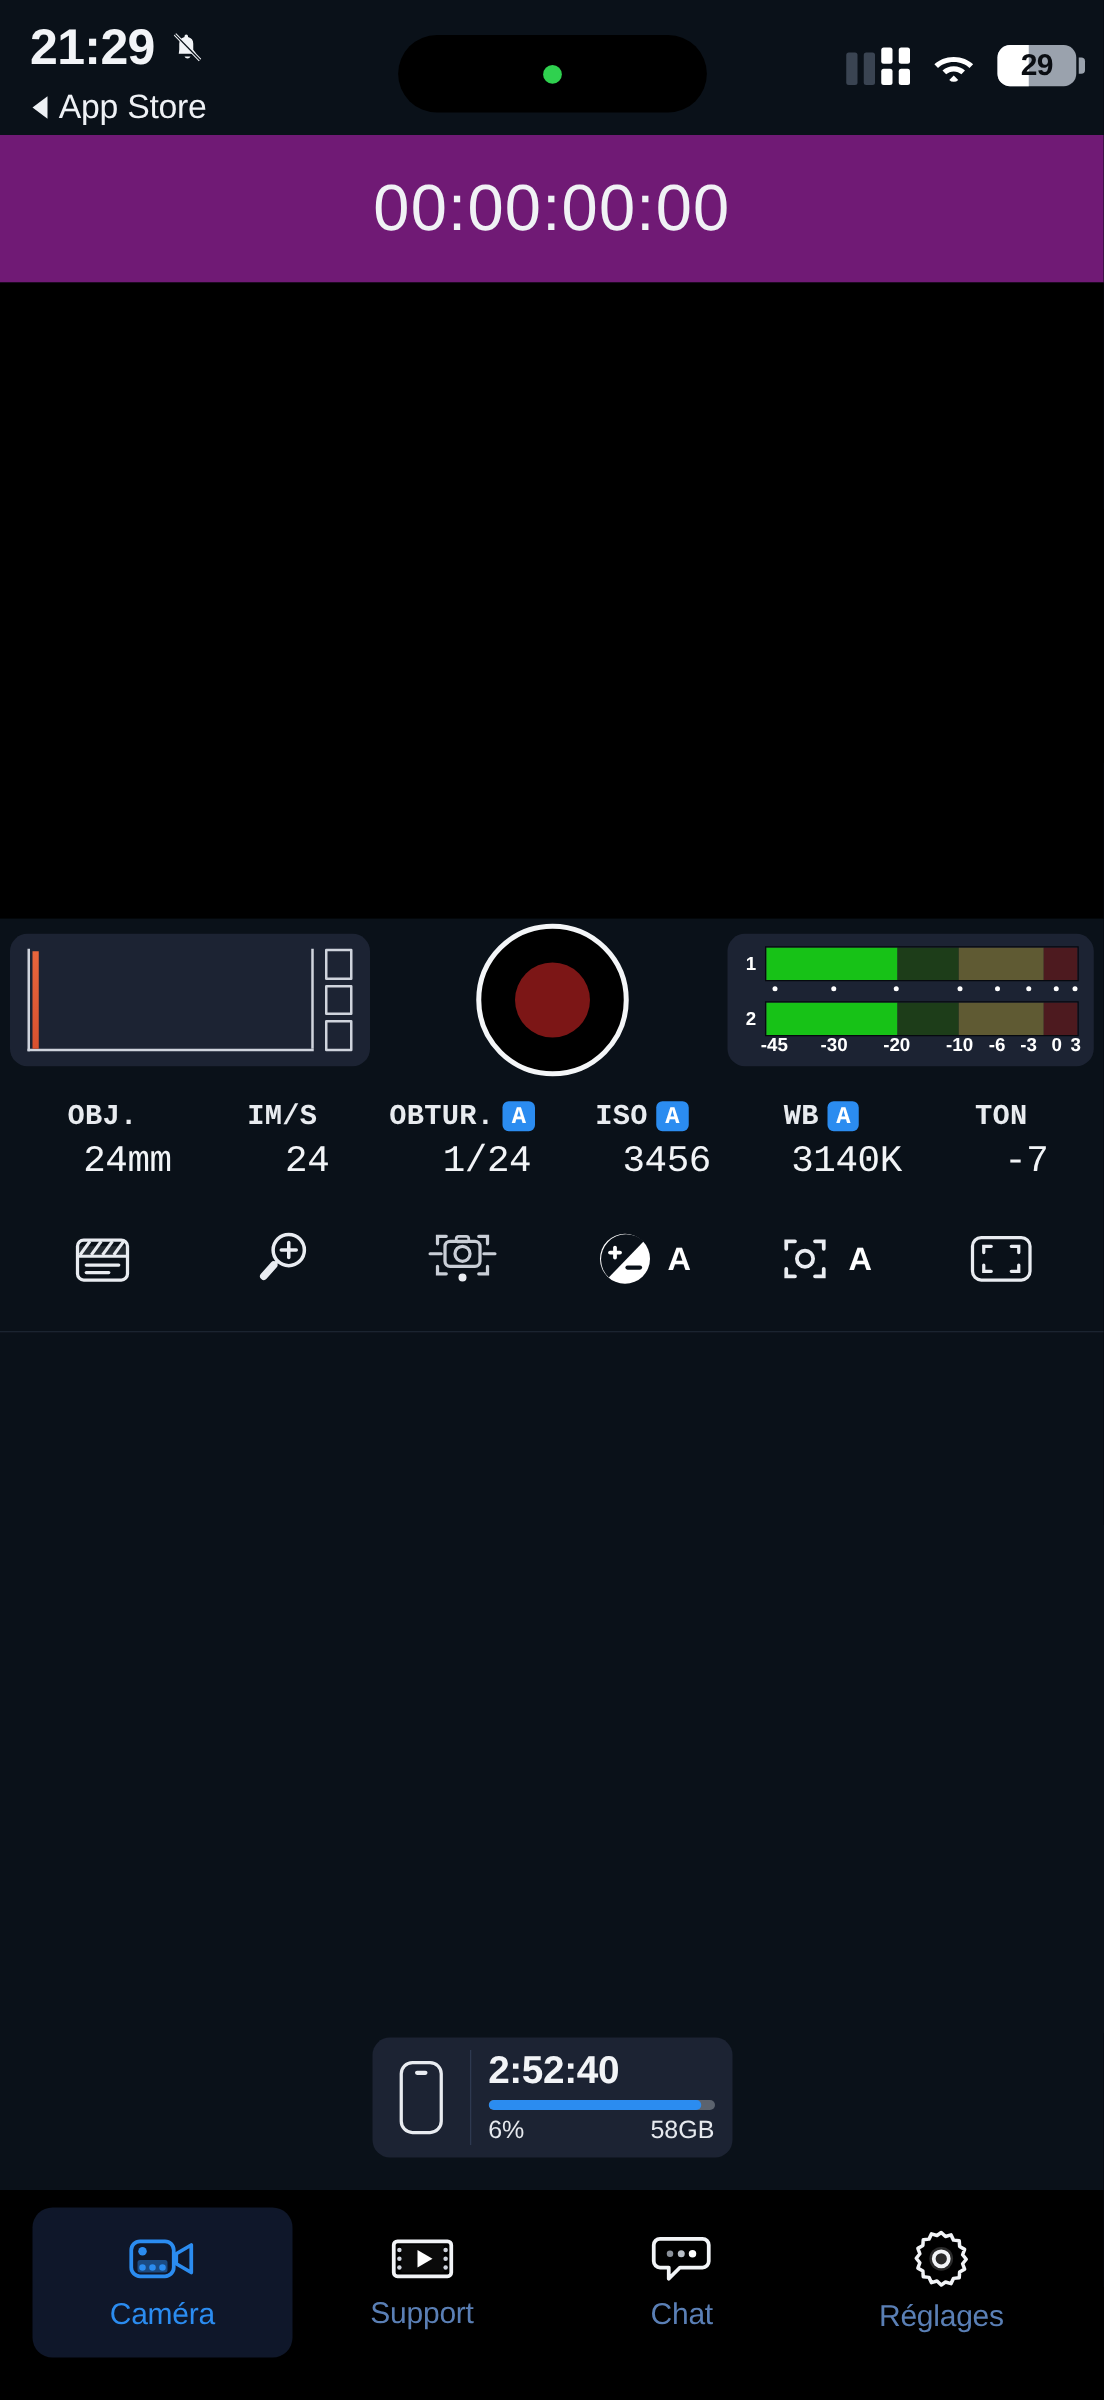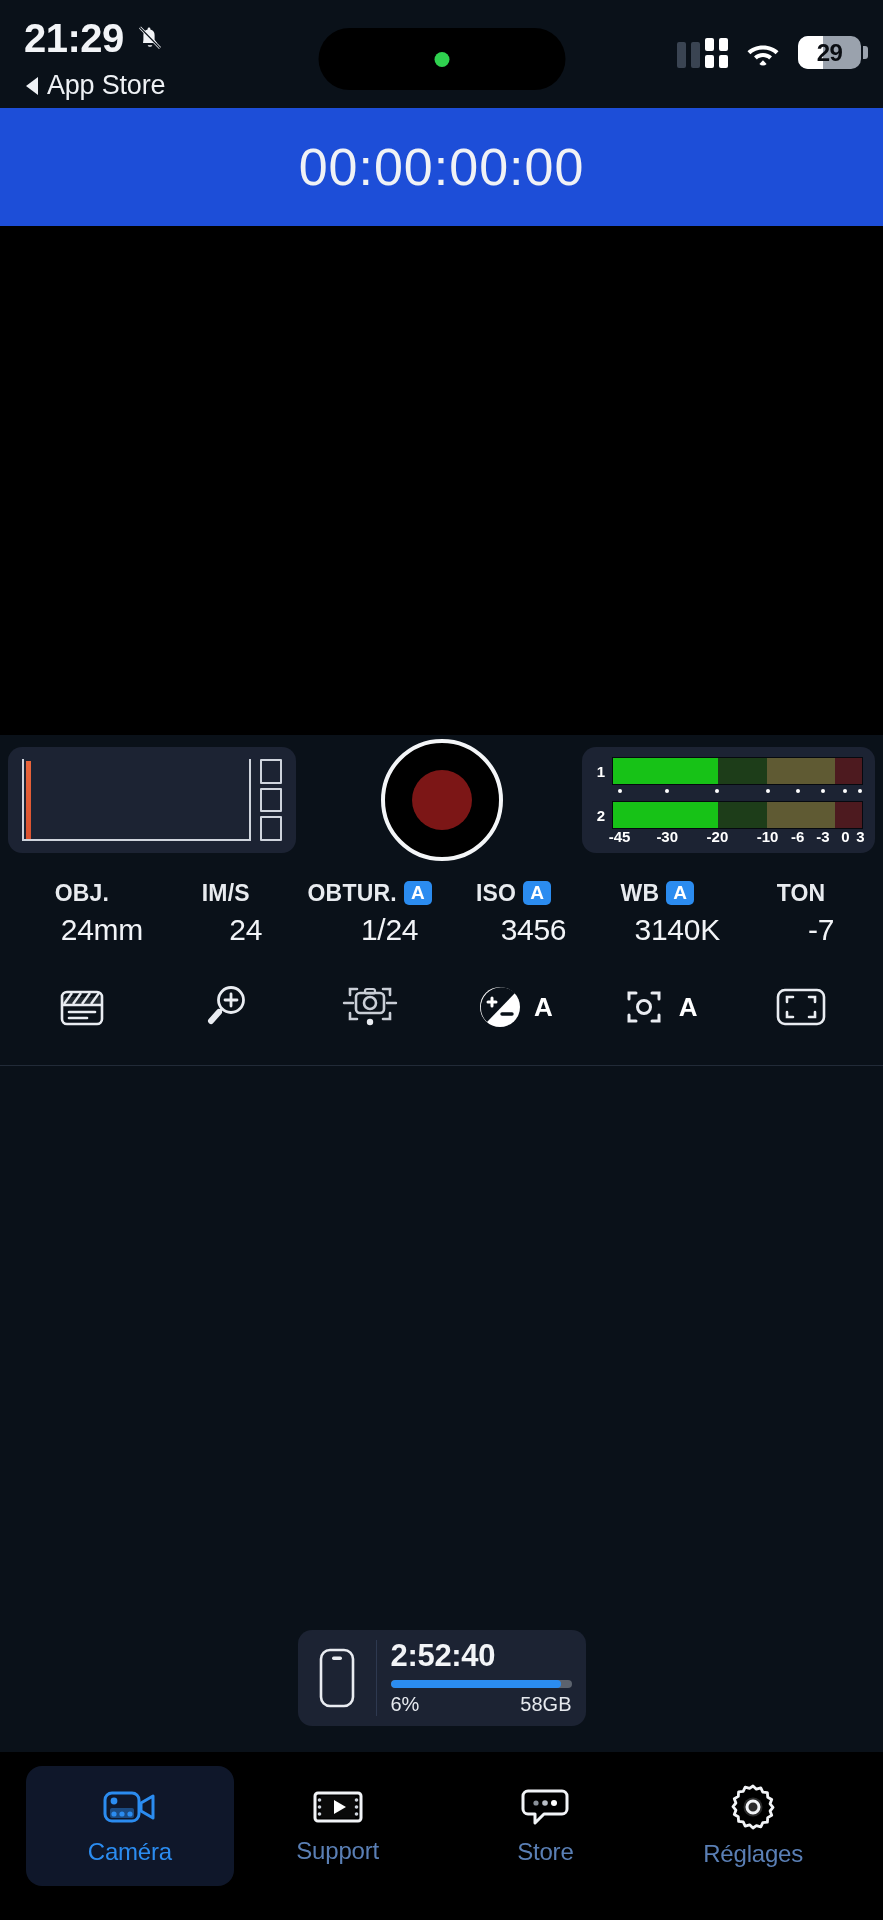--- a/index.html
+++ b/index.html
@@ -38,7 +38,7 @@
   .batt-tip { position:absolute; right:-7px; top:10px; width:5px; height:13px; background:#9aa2ad; border-radius:0 3px 3px 0; }
 
   
-  .tc-wrap { flex:none; height:118px; display:flex; align-items:center; justify-content:center; background:#1d4ed8;text-align:right; }
+  .tc-wrap { flex:none; height:118px; display:flex; align-items:center; justify-content:center; background:#701a75;text-align:right; }
   .timecode { font-size:52px; font-weight:500; color:#f0f2f5; letter-spacing:1px; }
 
   

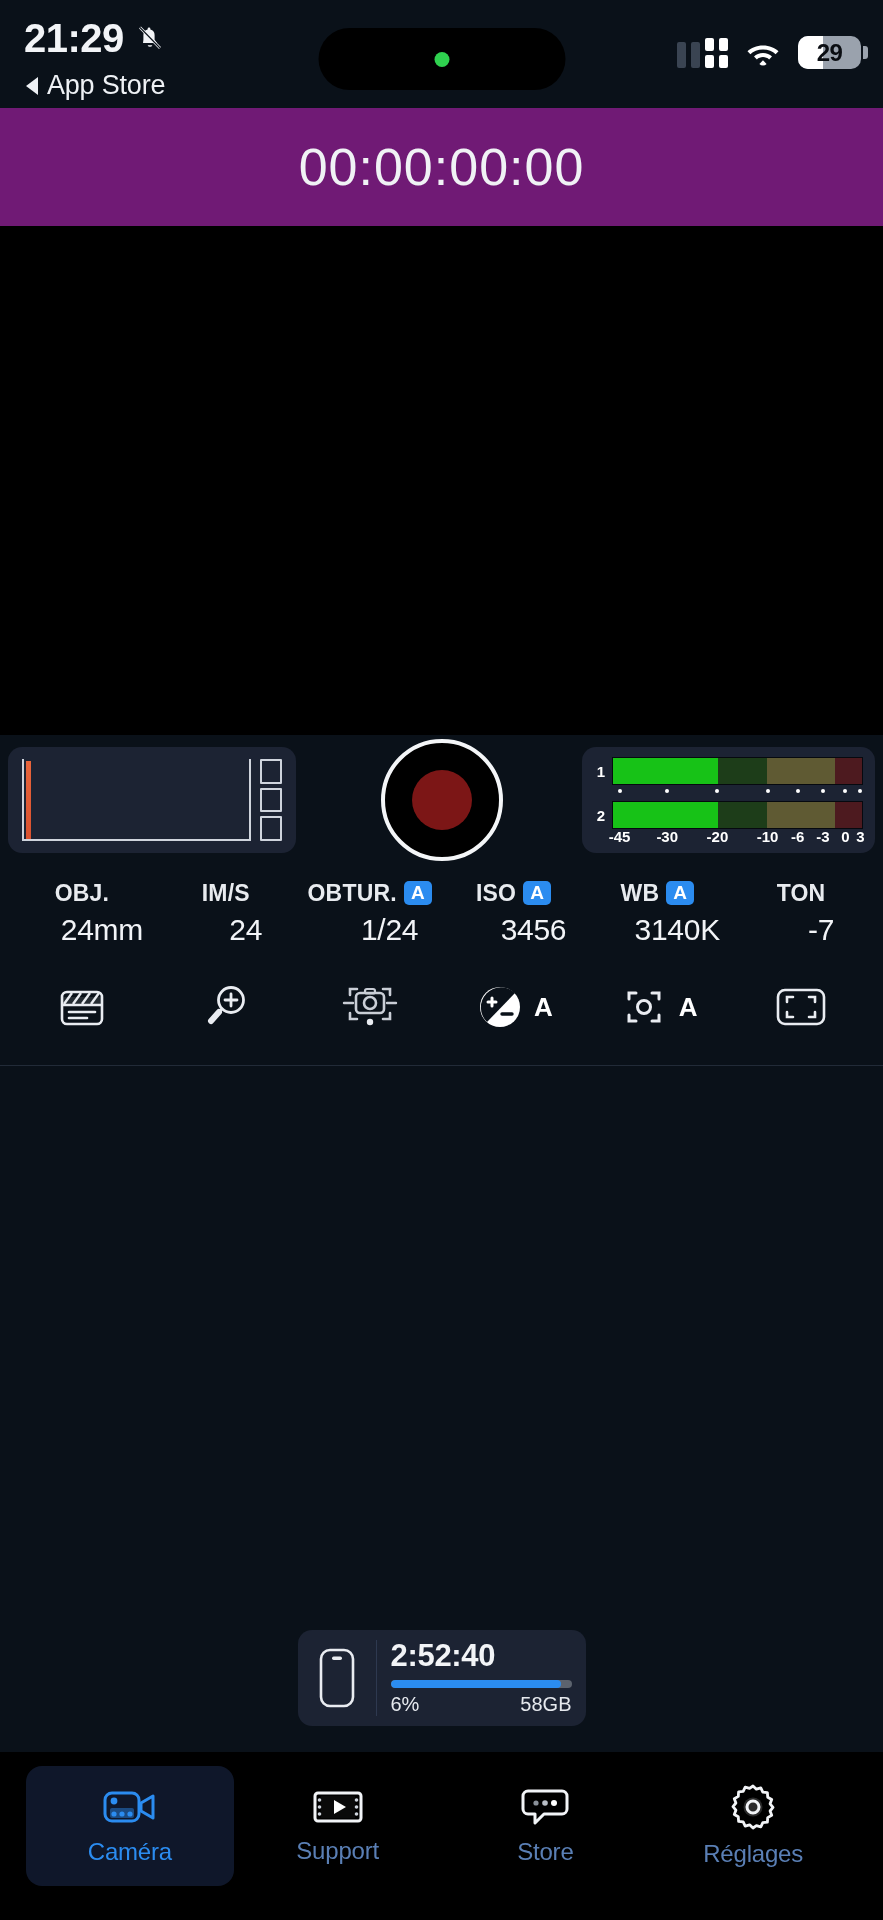--- a/index.html
+++ b/index.html
@@ -71,7 +71,7 @@
 
   
   .settings { display:flex; padding:14px 10px 6px 10px; }
-  .sitem { flex:1; display:flex; flex-direction:column; align-items:center; gap:6px; }
+  .sitem { flex:1; display:flex; flex-direction:column; align-items:center; gap:6px;font-family:Liberation Mono, monospace; }
   .sitem-top { display:flex; align-items:center; gap:7px; height:28px; }
   .sitem-lab { font-size:23px; font-weight:600; color:#e8ebef; letter-spacing:0.2px; }
   .sitem-lab.dim { color:#767d88; }

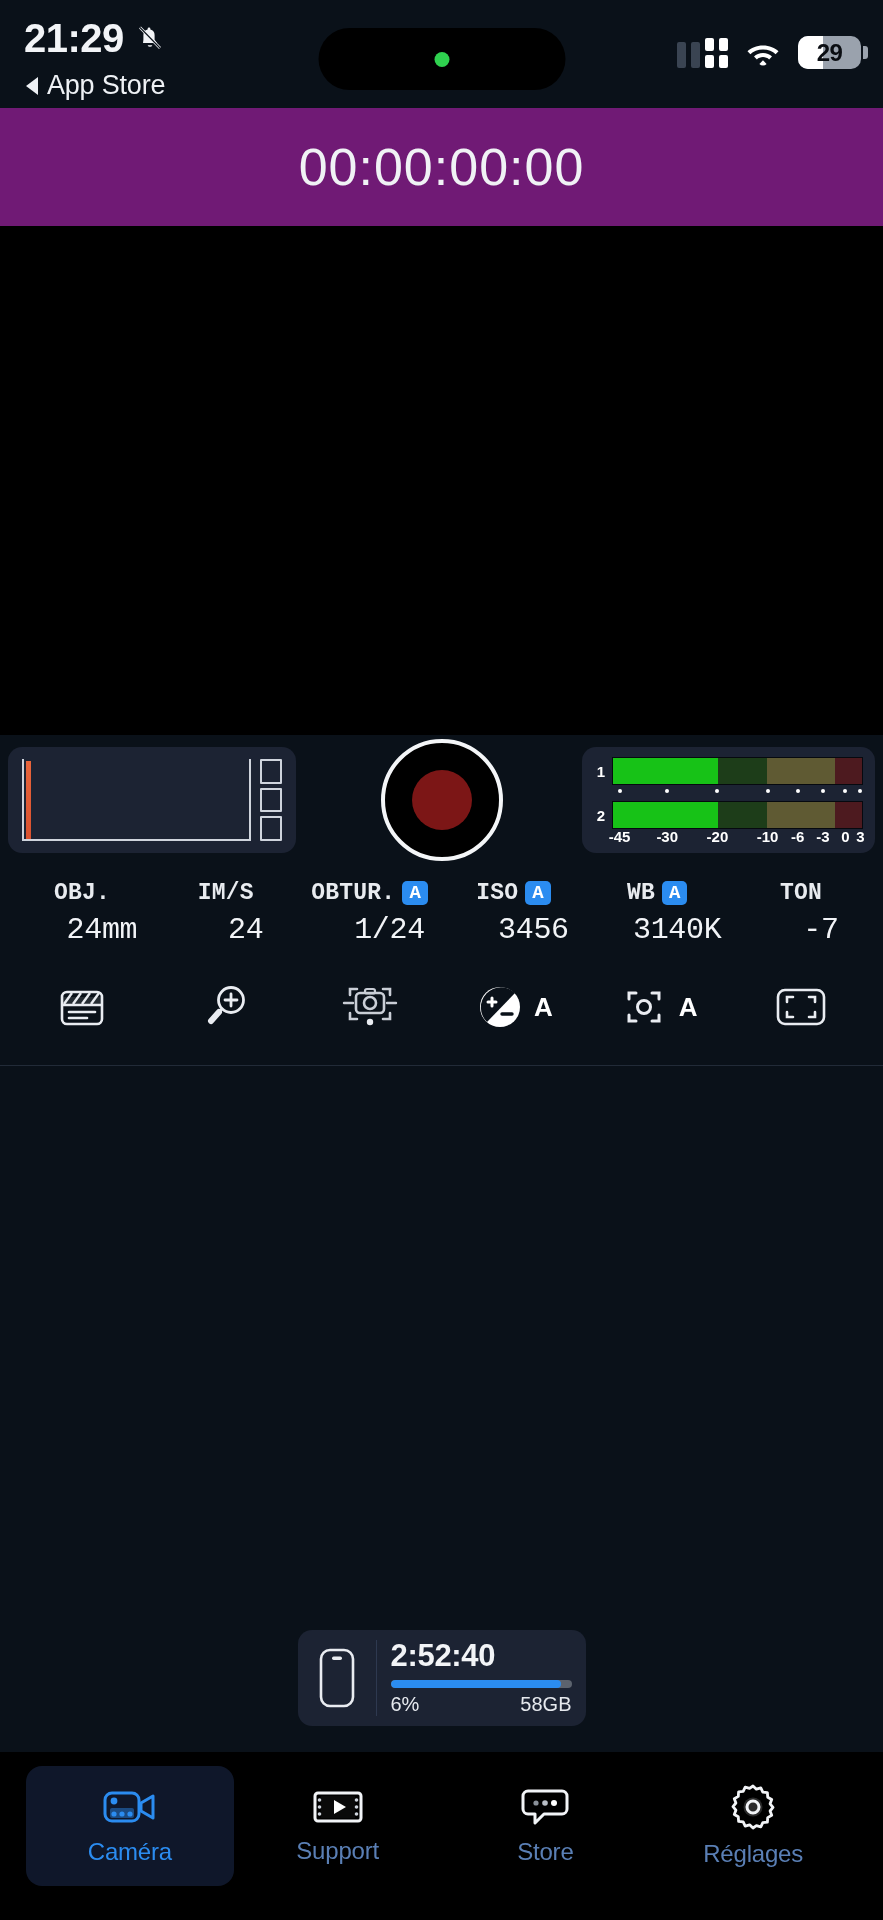--- a/index.html
+++ b/index.html
@@ -435,7 +435,7 @@
             <circle cx="34" cy="17" r="3" fill="#fff"></circle>
           </svg>
         </span>
-        <span class="tab-lab">Store</span>
+        <span class="tab-lab">Chat</span>
       </div>
       <div class="tab">
         <span>

